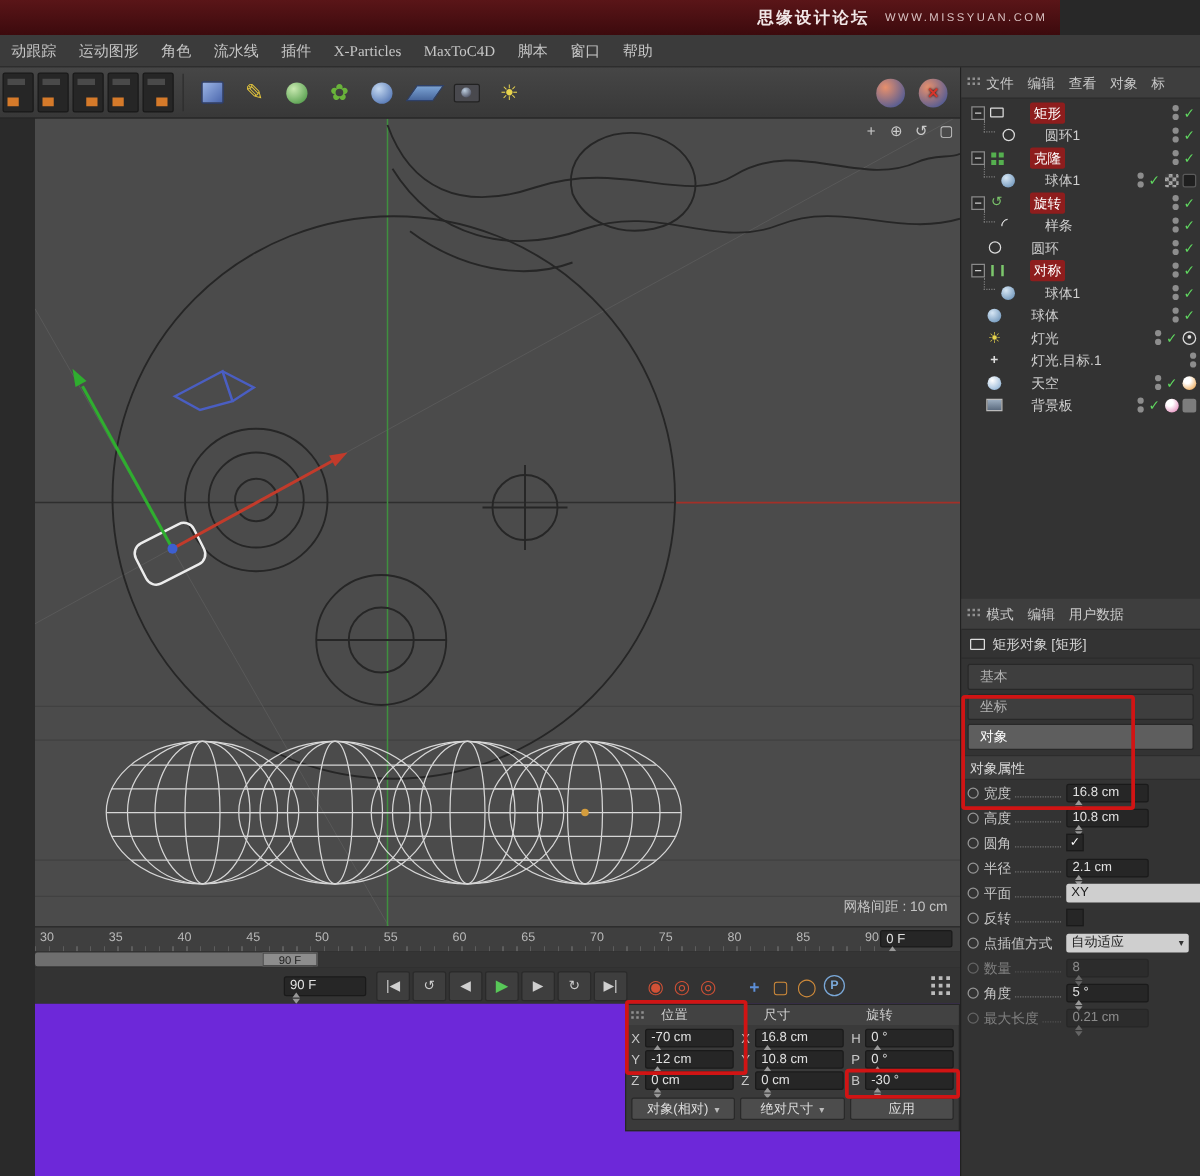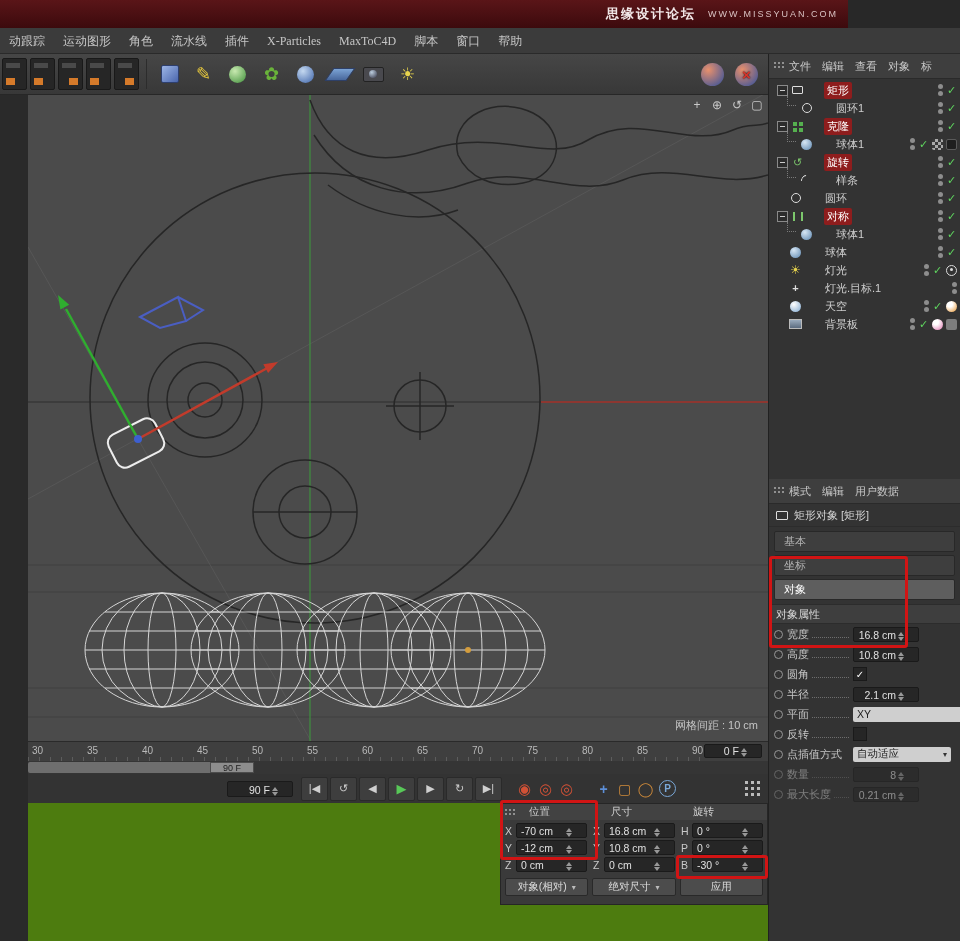--- a/index.html
+++ b/index.html
@@ -63,7 +63,7 @@
   .pla-grip{width:3px;height:3px;background:#bbb;box-shadow:6px 0 #bbb,12px 0 #bbb,0 6px #bbb,6px 6px #bbb,12px 6px #bbb,0 12px #bbb,6px 12px #bbb,12px 12px #bbb;margin:0 14px 12px auto;flex:none;}
 
   
-  .nfield{background:#262626;border:1px solid #1a1a1a;border-radius:2px;display:flex;align-items:flex-end;box-sizing:border-box;color:#e0e0e0;font-size:10.5px;padding:0 14px 0 4px;}
+  .nfield{background:#262626;border:1px solid #1a1a1a;border-radius:2px;display:flex;align-items:flex-start;box-sizing:border-box;color:#e0e0e0;font-size:10.5px;padding:0 14px 0 4px;flex-direction:column;}
   .nfield .val{flex:1;text-align:right;white-space:nowrap;}
   .nfield.left .val{text-align:left;}
   .spin{display:flex;flex-direction:column;gap:1px;margin-left:2px;flex:none;}

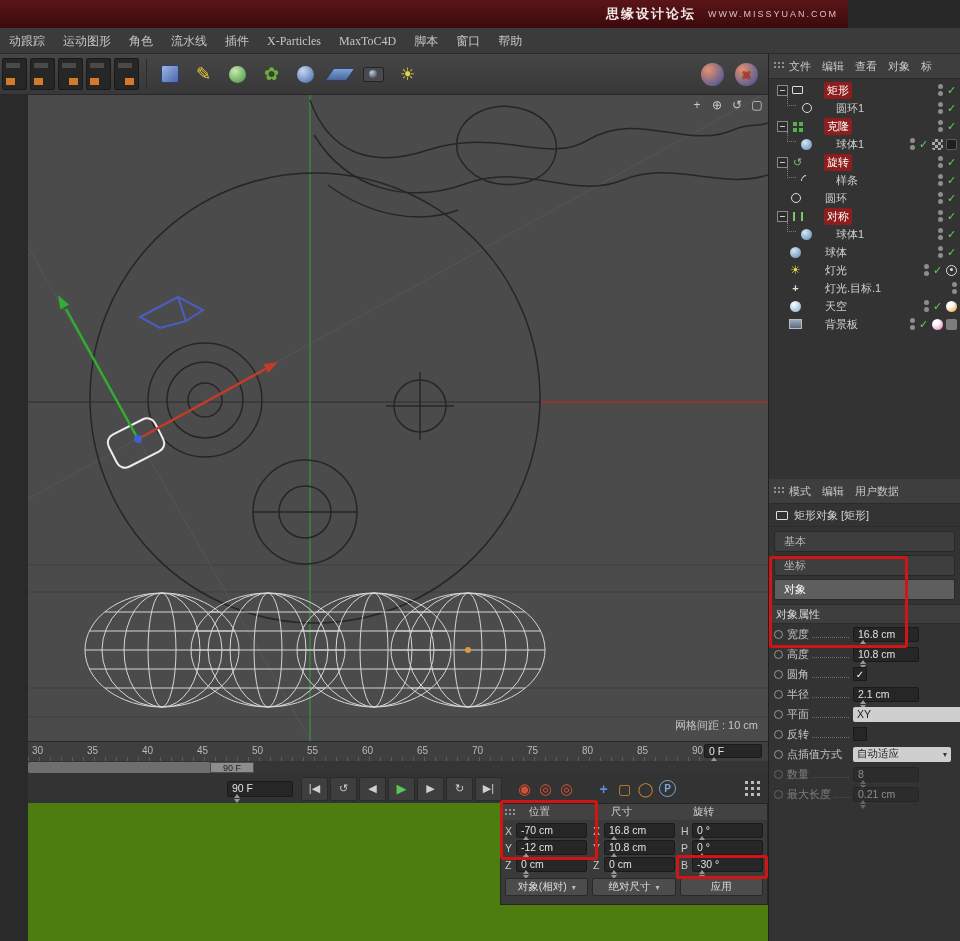--- a/index.html
+++ b/index.html
@@ -841,6 +841,20 @@
           </span>
         </span>
     </div>
+    <div class="attr-row">
+      <span class="key-ring"></span>
+      <span class="lab-wrap">
+          <span class="attr-label">角度</span>
+          <span class="leader"></span>
+        </span>
+      <span class="nfield">
+          <span class="val">5 °</span>
+          <span class="spin">
+            <i class="up"></i>
+            <i class="dn"></i>
+          </span>
+        </span>
+    </div>
     <div class="attr-row row-disabled">
       <span class="key-ring"></span>
       <span class="lab-wrap">

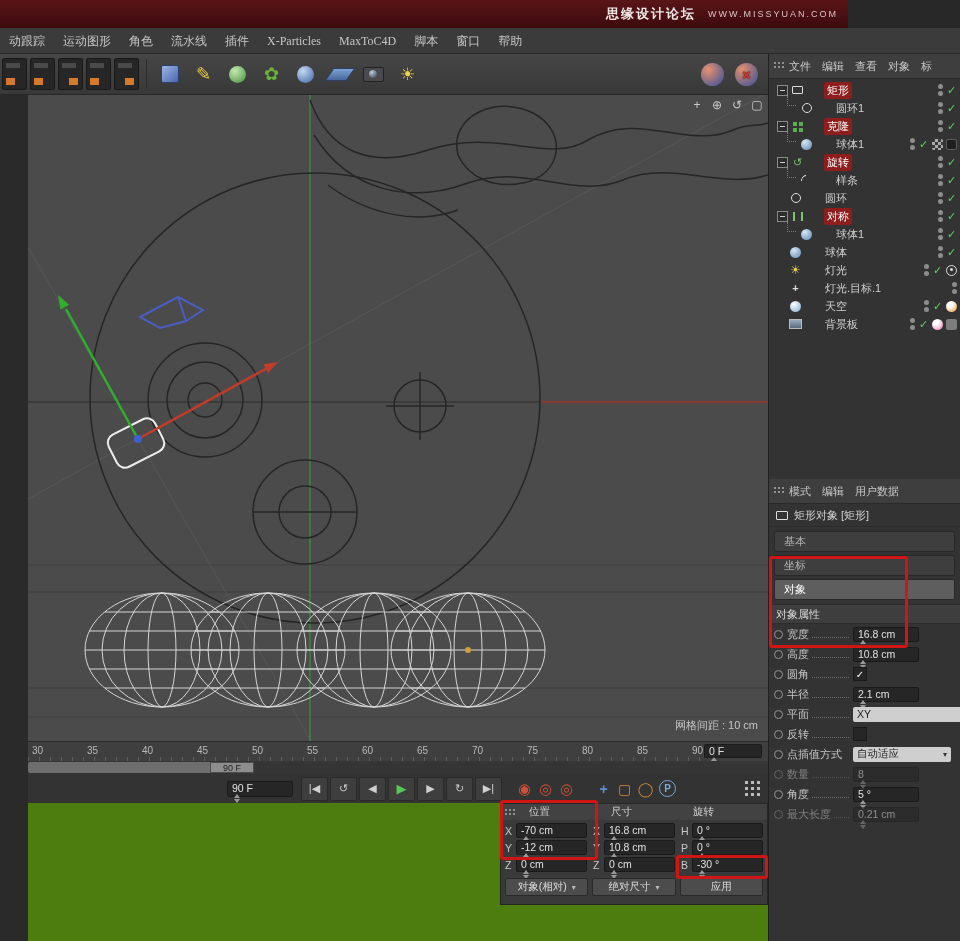--- a/index.html
+++ b/index.html
@@ -72,7 +72,7 @@
   .spin .dn{border-top:4px solid #989898;}
 
   
-  .bottom-area{left:28px;top:803px;width:740px;height:138px;background:#4d7c0f;}
+  .bottom-area{left:28px;top:803px;width:740px;height:138px;background:#6d28d9;}
   .coords-panel{position:absolute;left:472px;top:0;width:268px;height:102px;background:#3a3a3a;border:1px solid #262626;box-sizing:border-box;font-size:10.5px;}
   .cp-head{height:16px;background:#424242;display:grid;grid-template-columns:repeat(3,1fr);align-items:center;padding:0 4px 0 16px;position:relative;color:#d2d2d2;}
   .cp-head .t{padding-left:12px;}

